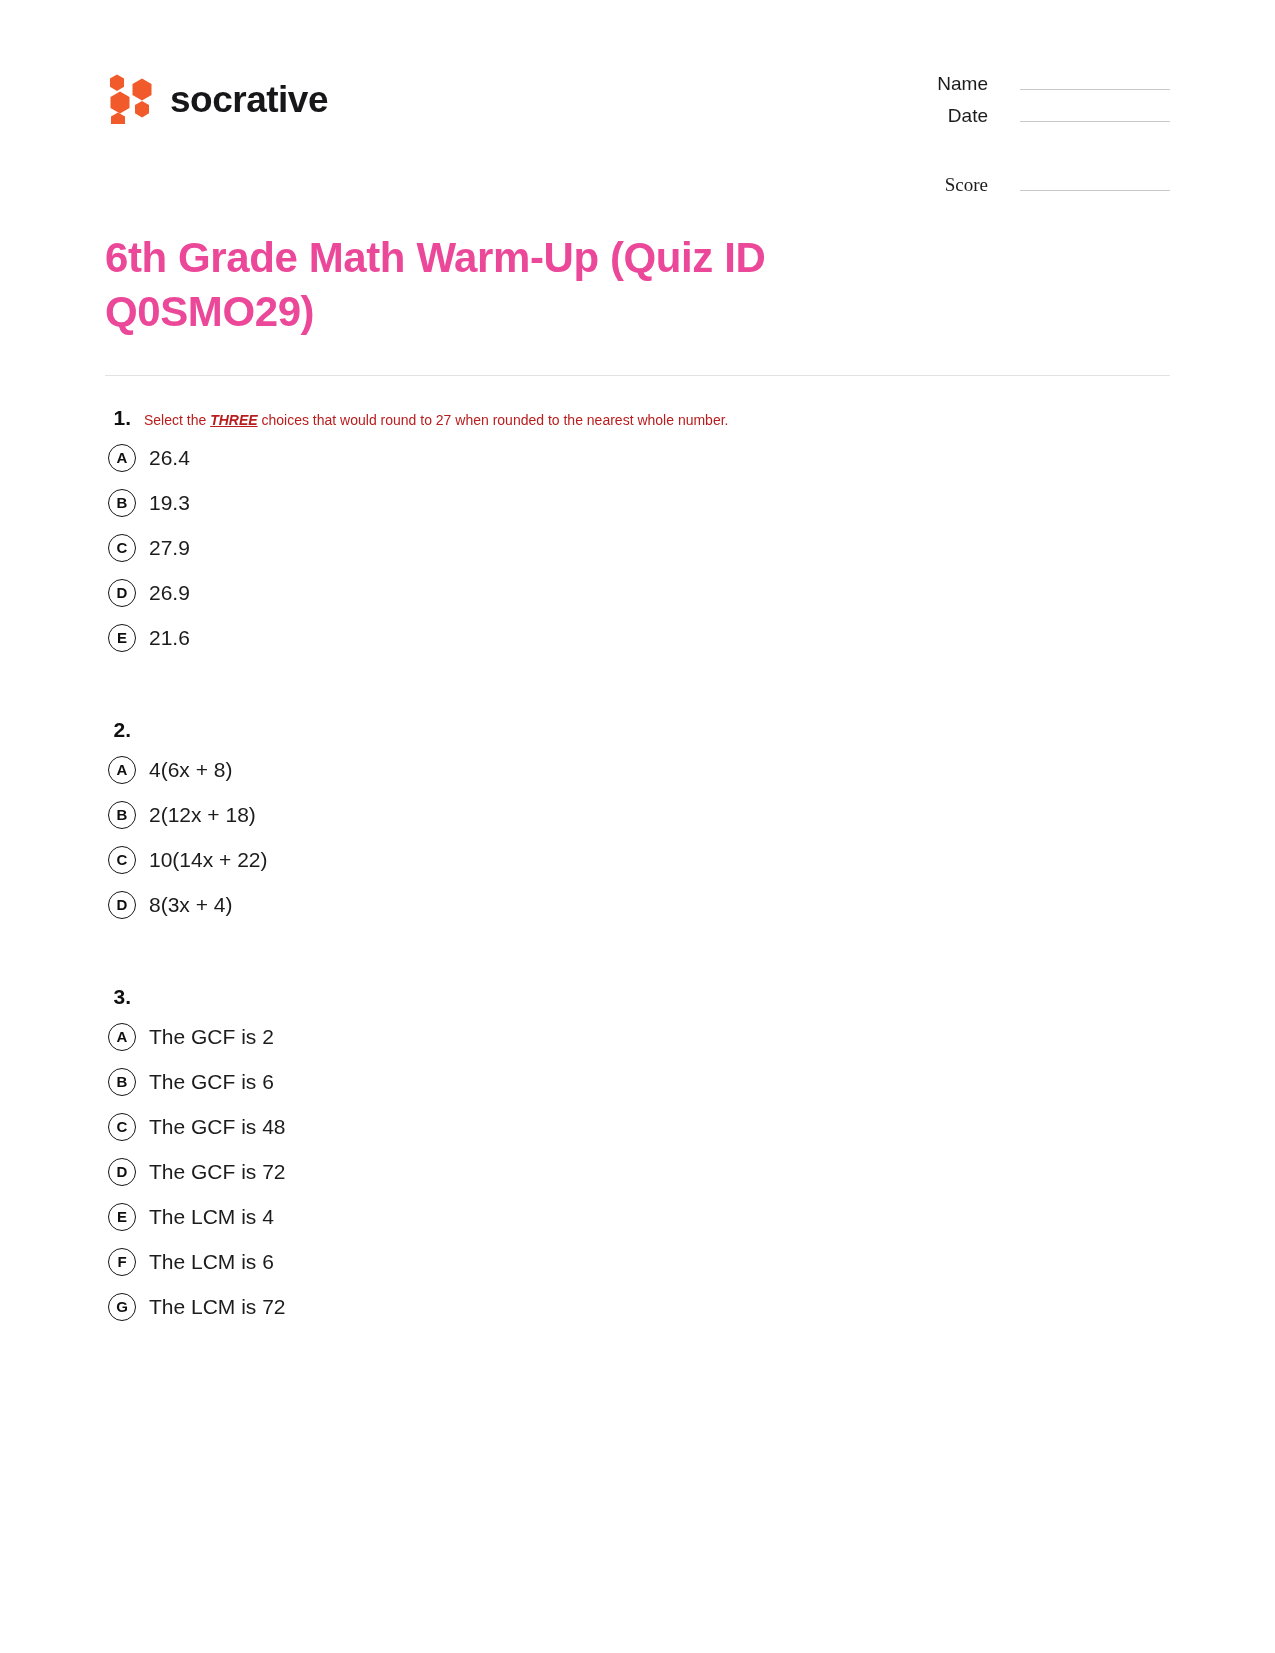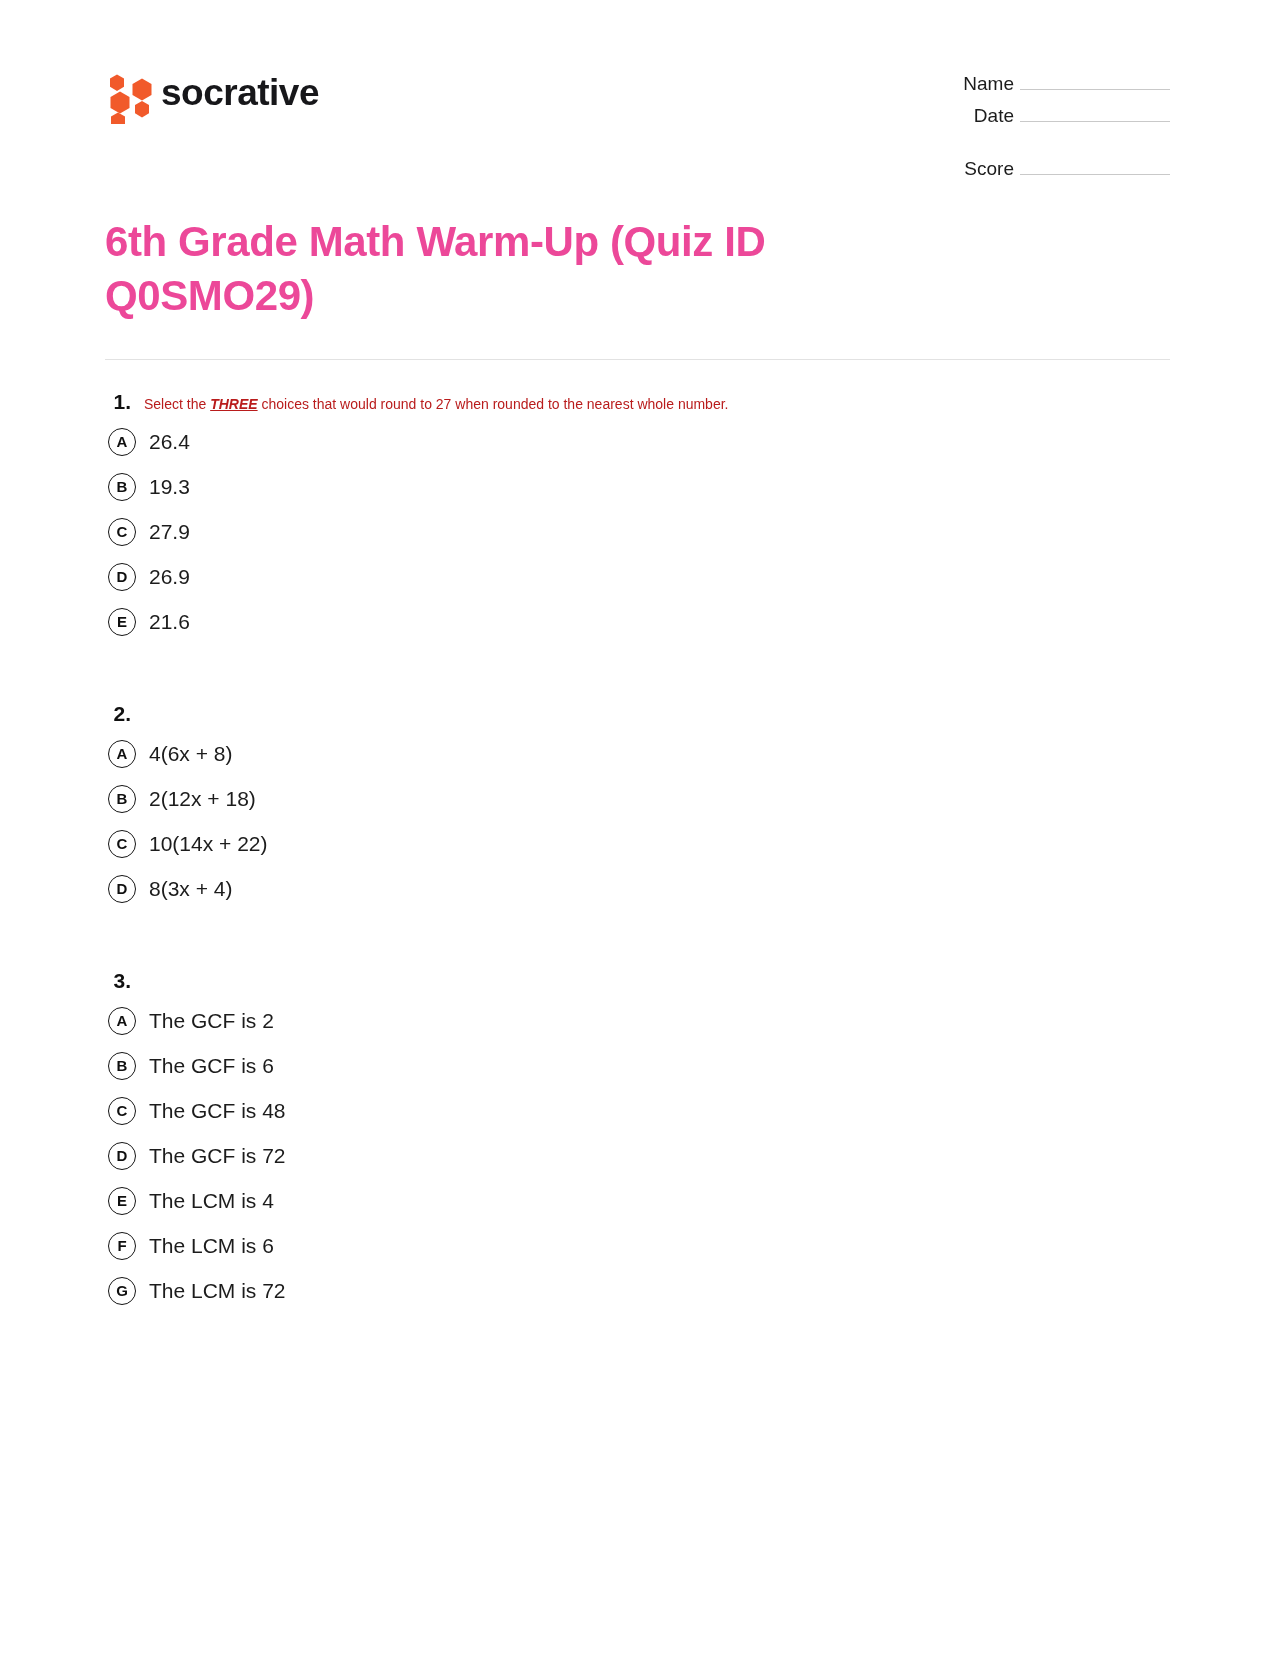--- a/index.html
+++ b/index.html
@@ -34,7 +34,8 @@
 
   .brand {
     display: flex;
-    gap: 4px;
+    align-items: center;
+    gap: 13px;
     padding-top: 12px;
   }
 

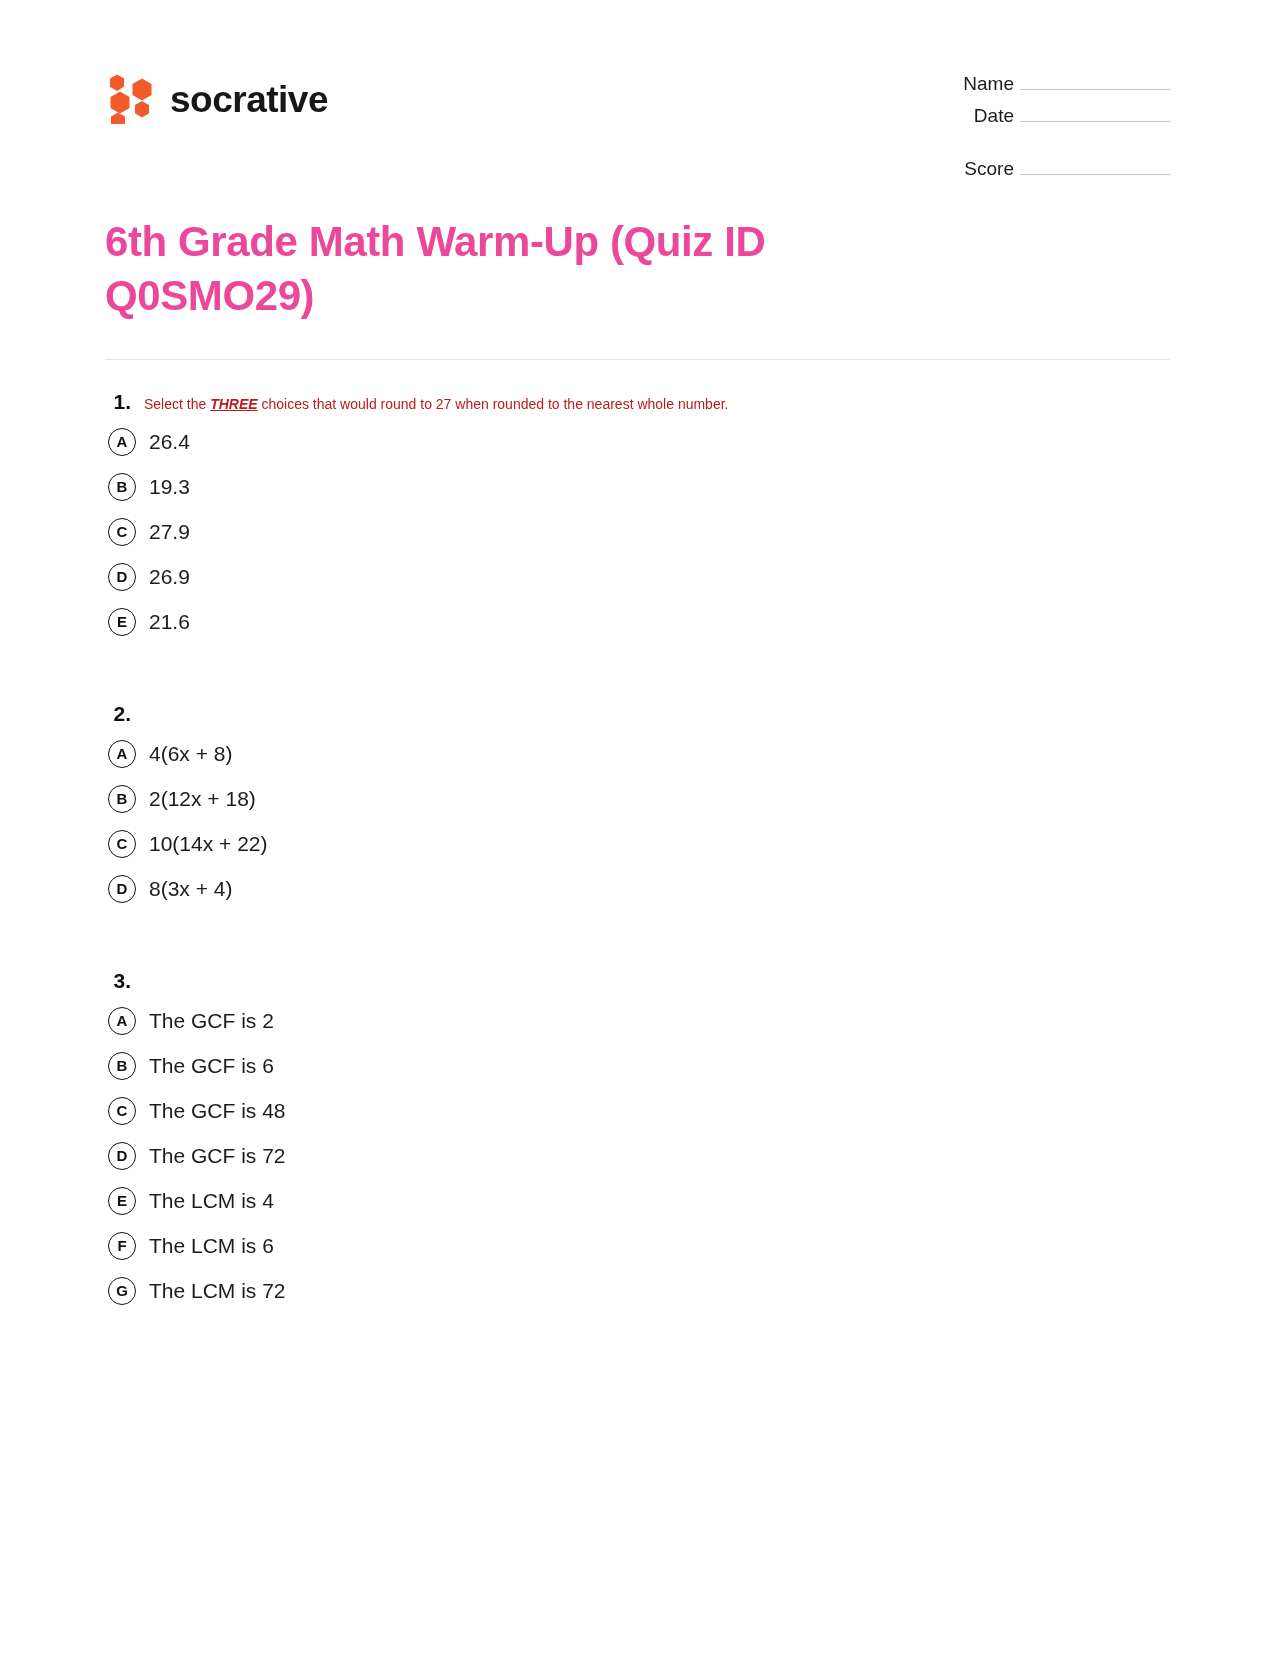--- a/index.html
+++ b/index.html
@@ -63,7 +63,7 @@
     display: flex;
     align-items: baseline;
     justify-content: flex-end;
-    gap: 6px;
+    gap: 32px;
     margin-bottom: 9px;
   }
 

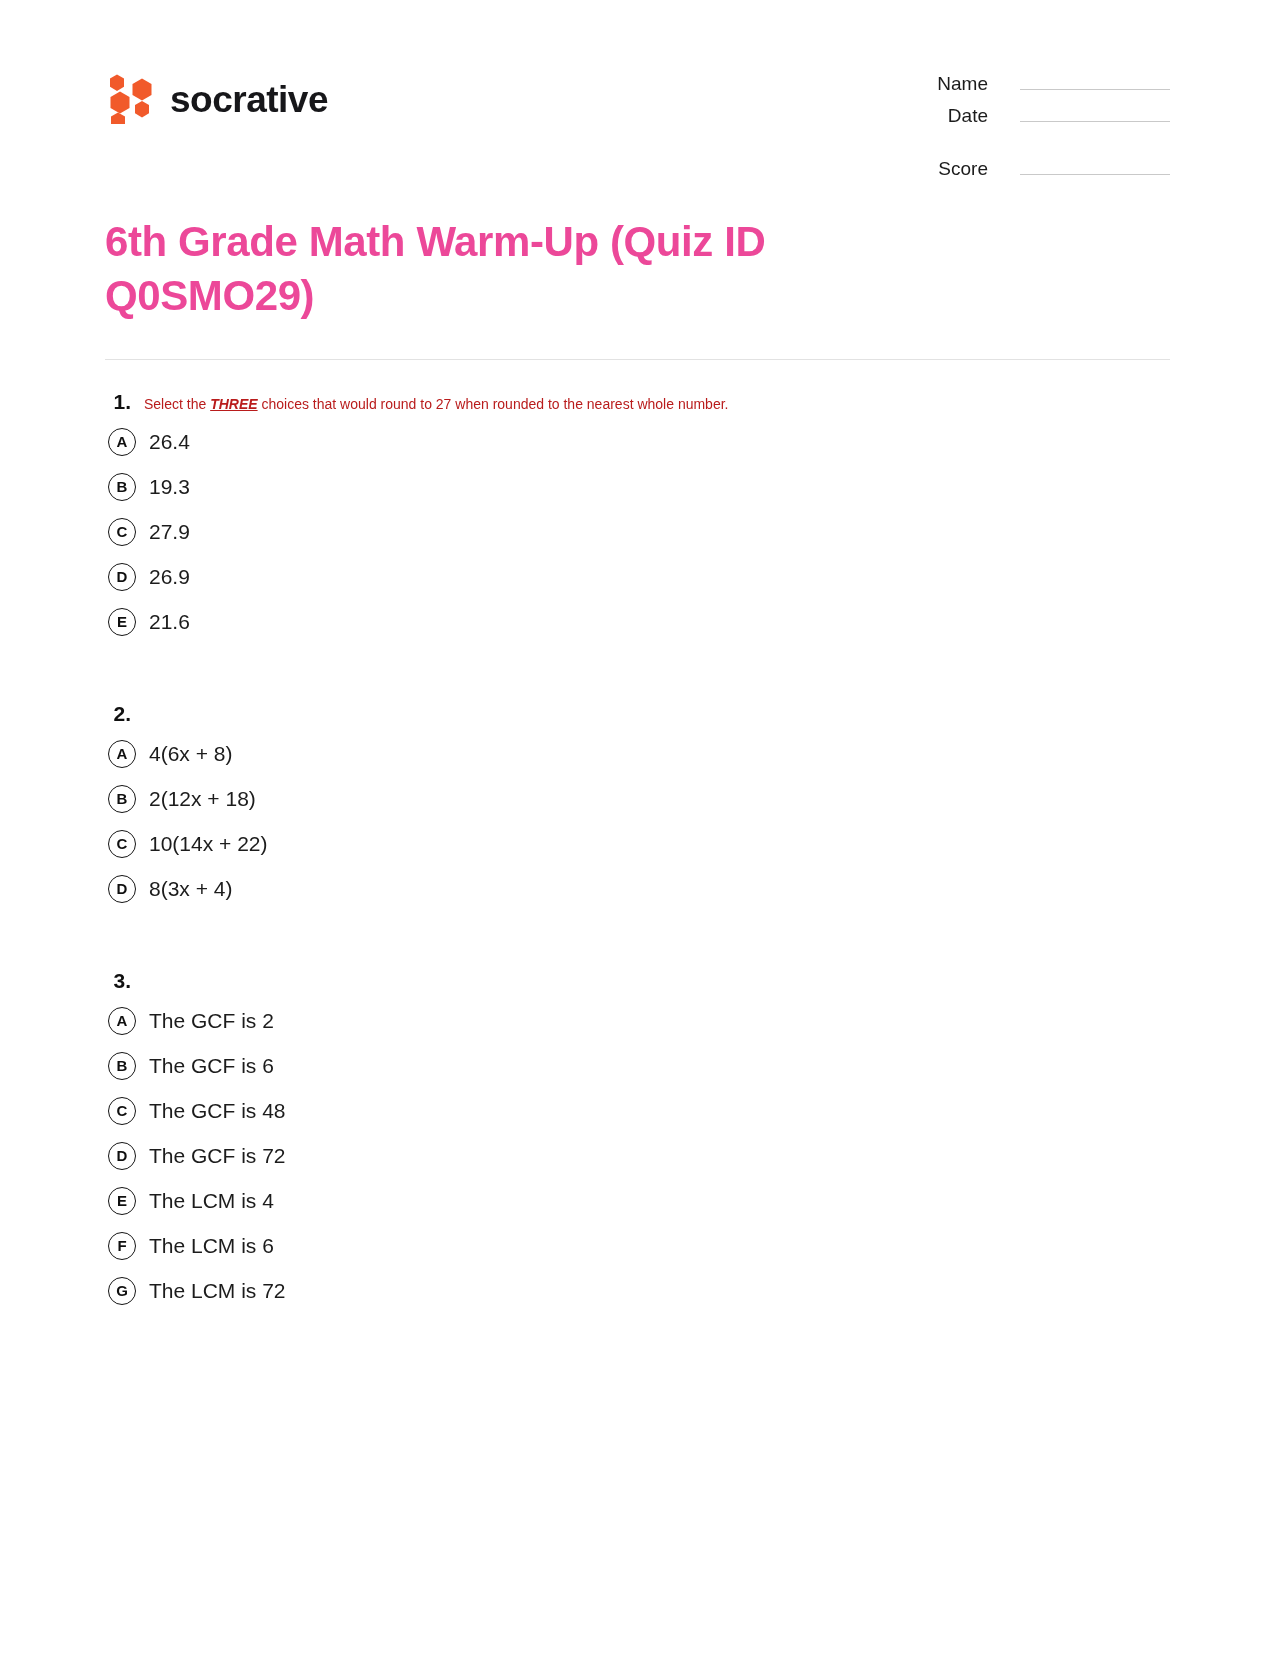--- a/index.html
+++ b/index.html
@@ -81,7 +81,8 @@
   }
 
   .meta-row.score {
-    margin-top: 30px;
+    margin-top: 46px;
+    font-family: Liberation Serif, serif;
   }
 
   

